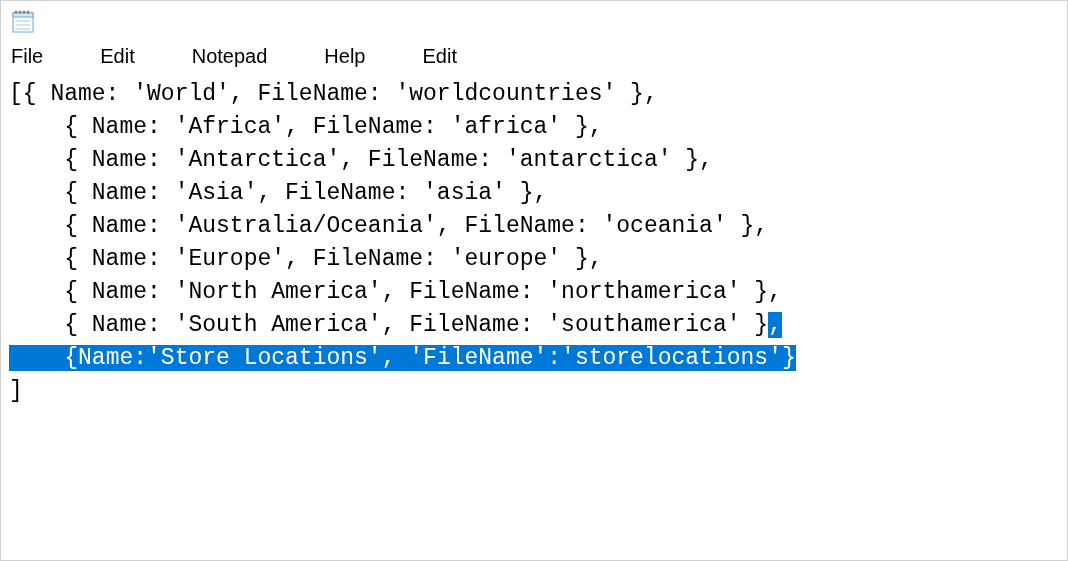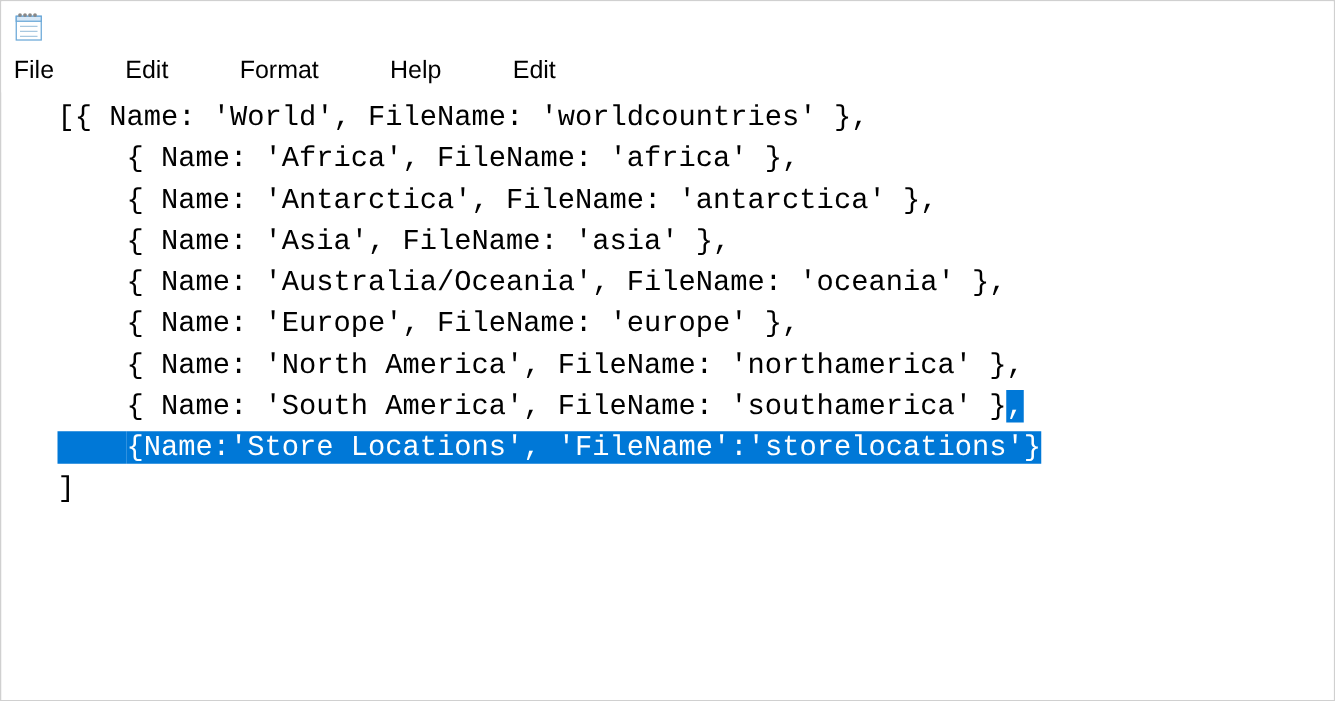--- a/index.html
+++ b/index.html
@@ -87,7 +87,7 @@
 <div class="menubar">
   <span class="menu-item">File</span>
   <span class="menu-item">Edit</span>
-  <span class="menu-item">Format</span>
+  <span class="menu-item">Notepad</span>
   <span class="menu-item">Help</span>
   <span class="menu-item">Edit</span>
 </div>

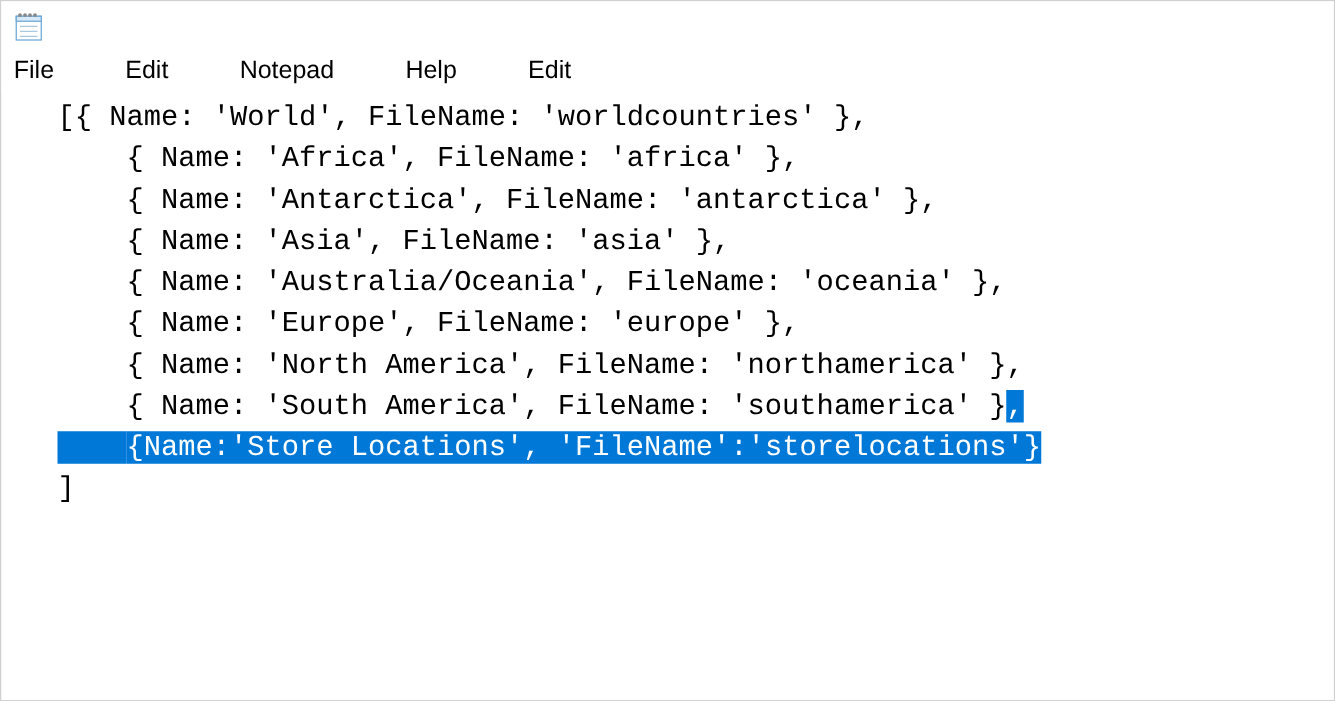--- a/index.html
+++ b/index.html
@@ -58,7 +58,6 @@
       color: #000;
       background: #fff;
       overflow: auto;
-      margin-left: 37px;
     }
     .editor .sel {
       background: #0078d7;

